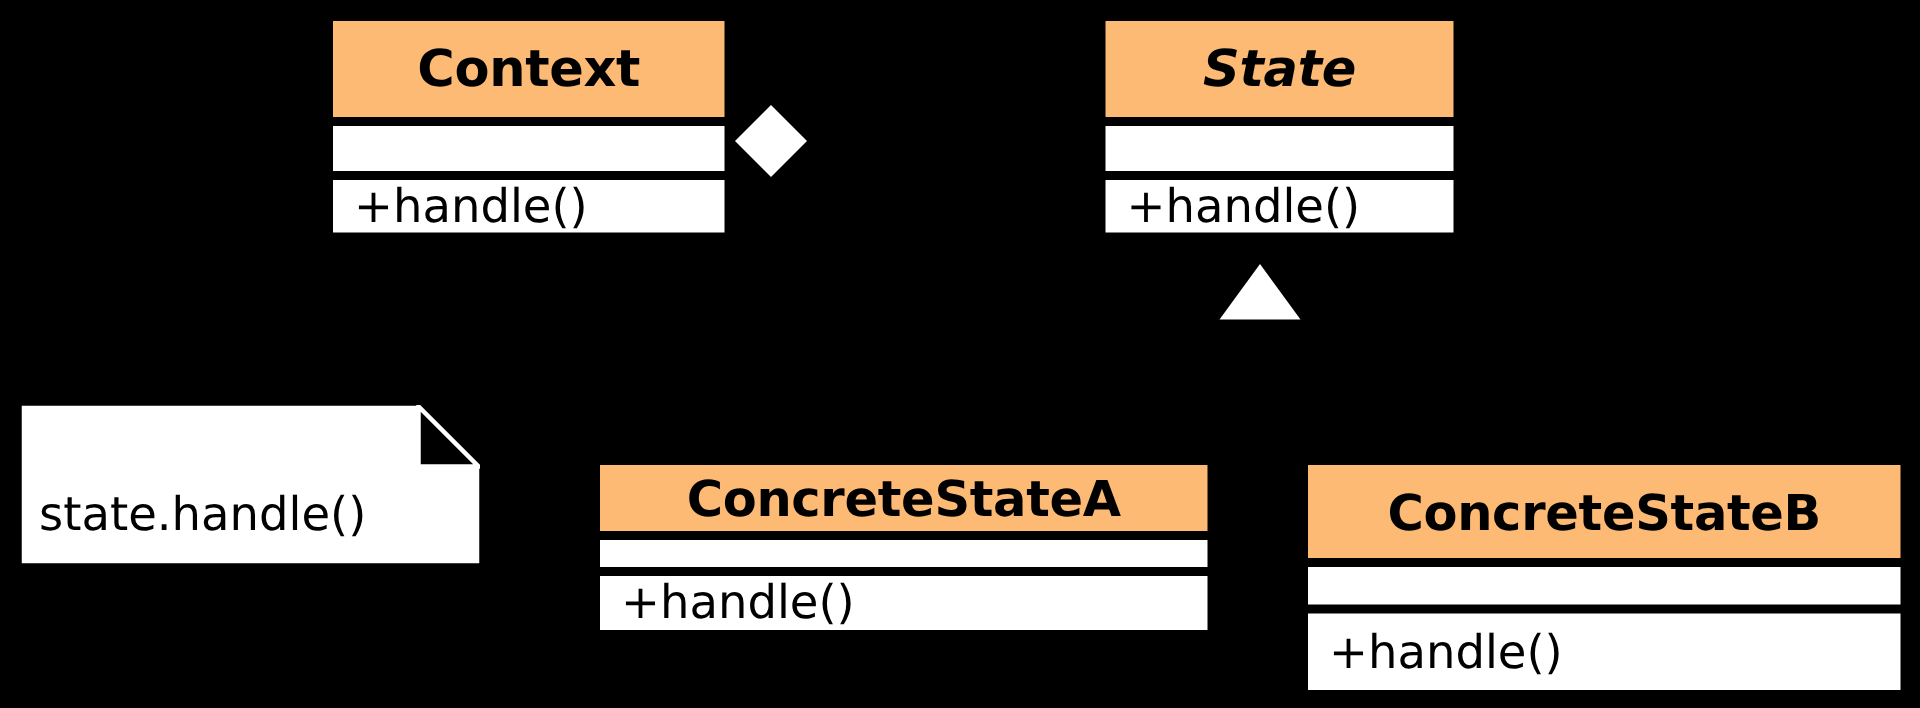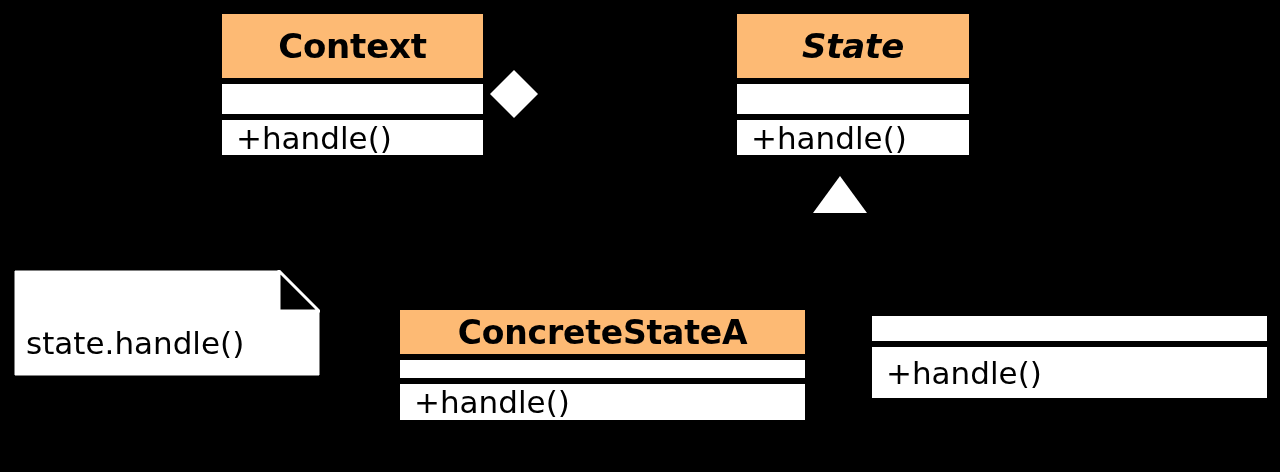--- a/index.html
+++ b/index.html
@@ -133,6 +133,7 @@
   </div>
 
   <div class="uml-class" id="concrete-b-class">
+    <div class="cls-name">ConcreteStateB</div>
     <div class="cls-attrs"></div>
     <div class="cls-methods">+handle()</div>
   </div>

